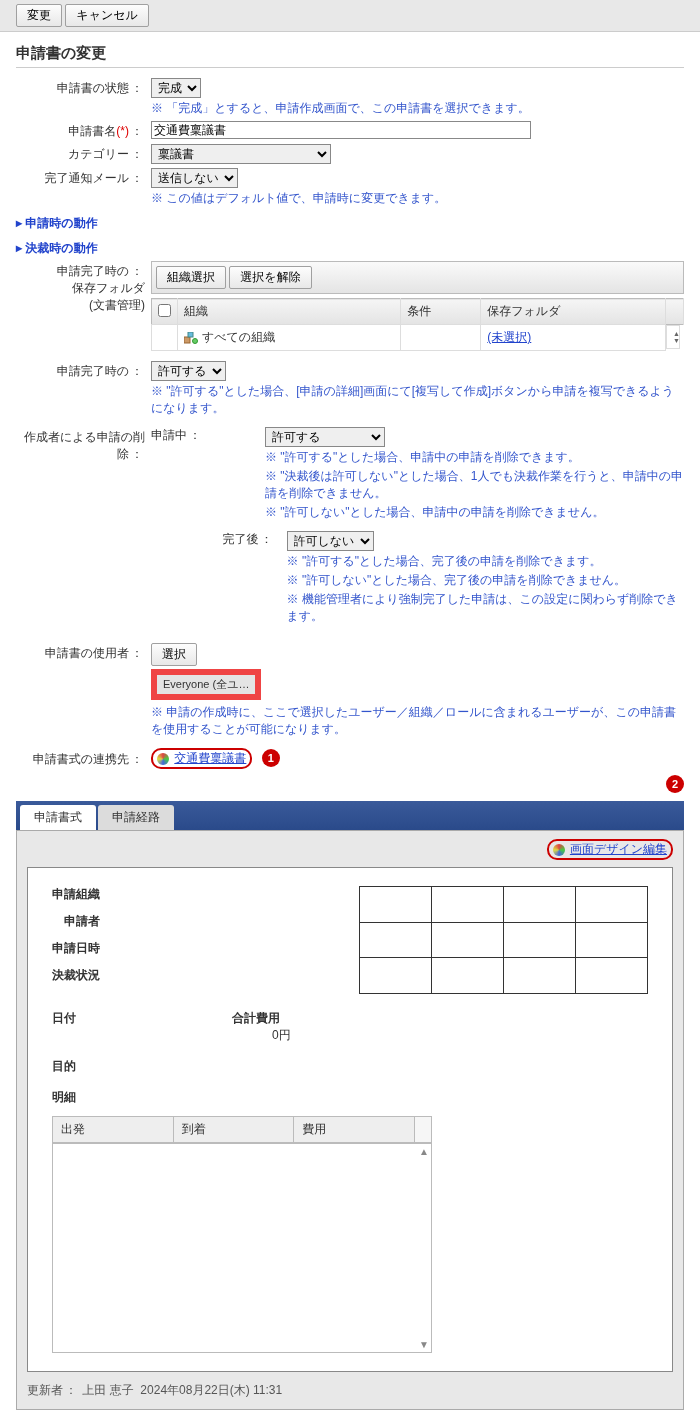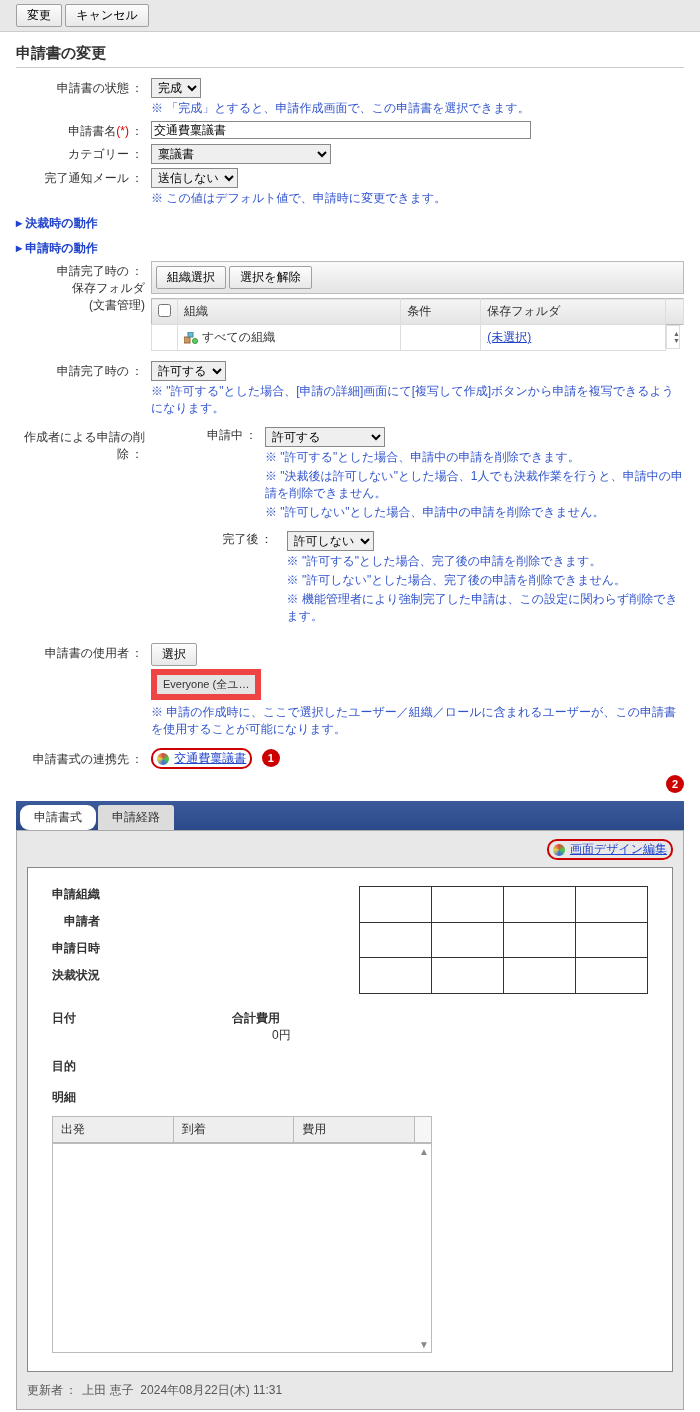--- a/index.html
+++ b/index.html
@@ -94,8 +94,8 @@
     </div>
   </div>
 
+  <div class="collapsible">申請時の動作</div>
   <div class="collapsible">決裁時の動作</div>
-  <div class="collapsible">申請時の動作</div>
 
   <div class="row" style="">
     <div class="label">

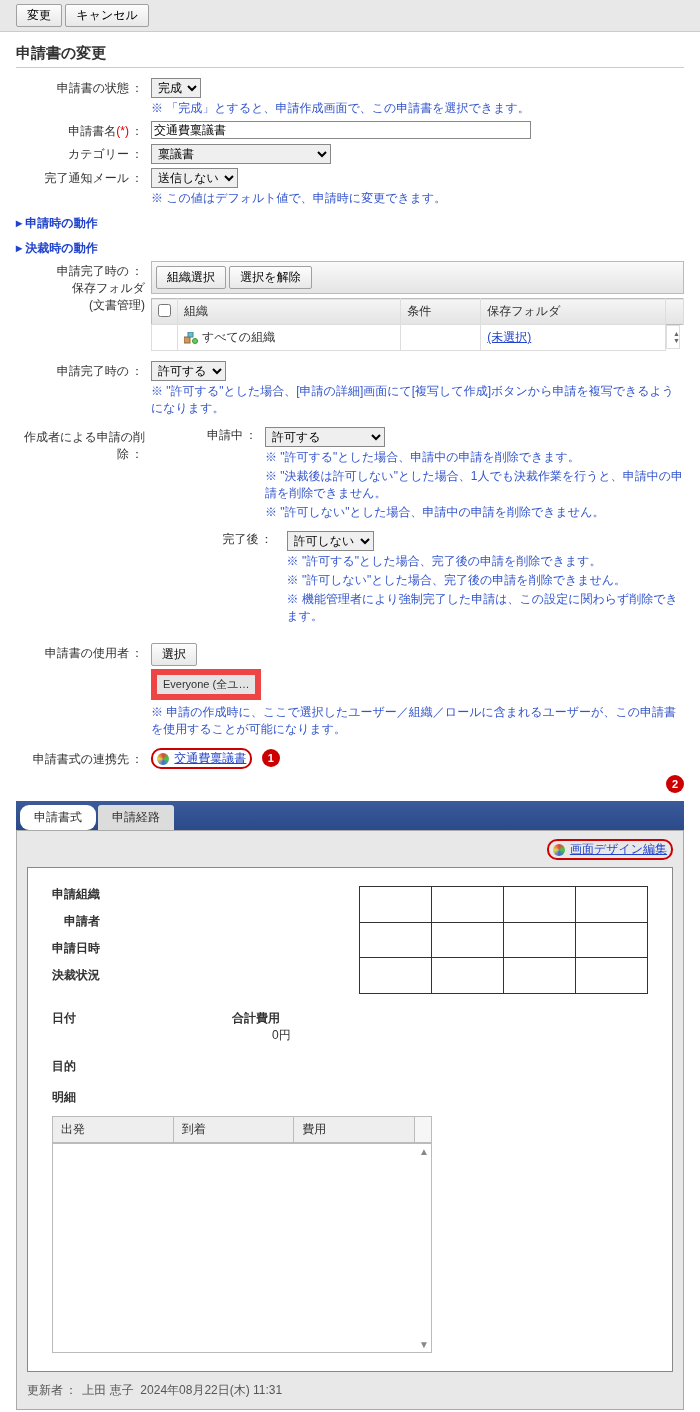--- a/index.html
+++ b/index.html
@@ -145,7 +145,7 @@
     <div class="label"><span>作成者による申請の削除</span><span class="colon">：</span></div>
     <div class="field">
       <div class="sub-row">
-        <div style="width:145px;text-align:right;padding-right:6px"><span>申請中</span><span class="colon">：</span></div>
+        <div style="width:145px;padding-right:6px"><span>申請中</span><span class="colon">：</span></div>
         <div>
           <select style="width:120px"><option>許可する</option></select>
           <div class="note note-line">※ "許可する"とした場合、申請中の申請を削除できます。</div>

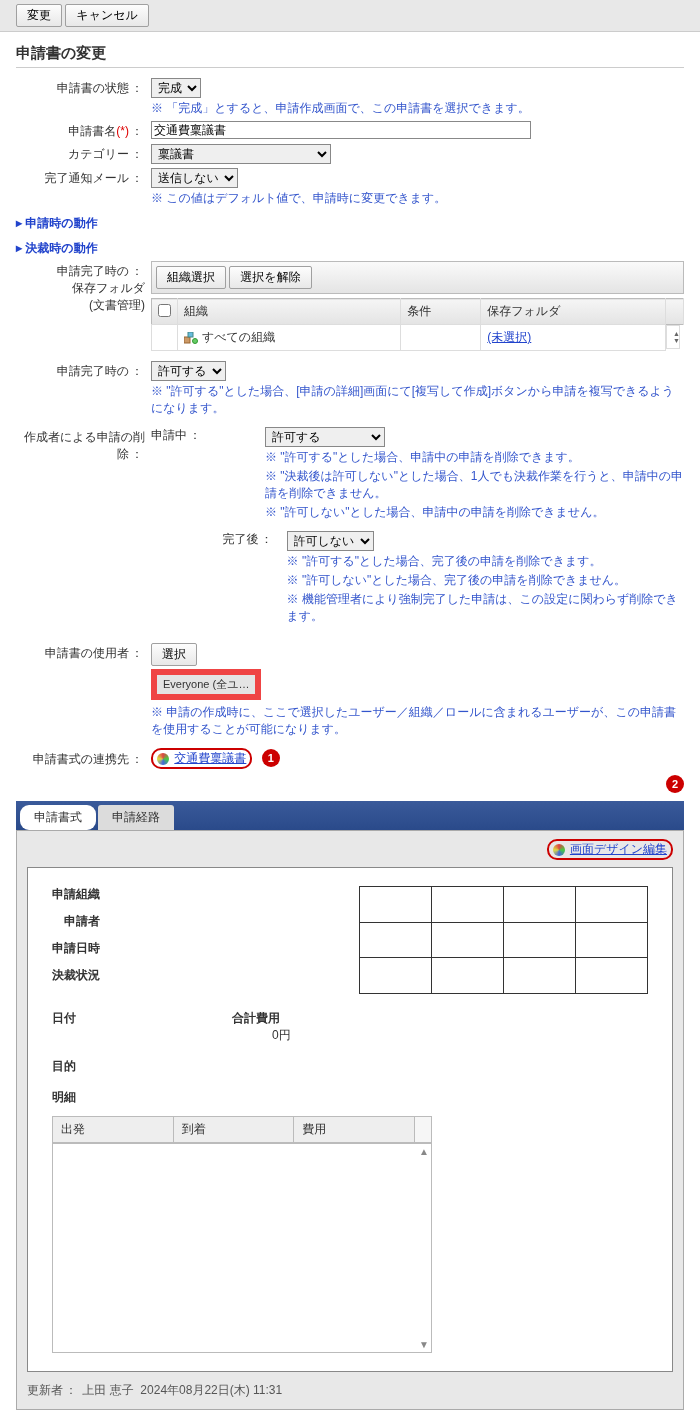--- a/index.html
+++ b/index.html
@@ -36,7 +36,7 @@
 .tab-area { margin-top: 8px; }
 .tab-bar { background: linear-gradient(#3a5a9a,#2a4a8a); padding: 4px 4px 0; display: flex; gap: 2px; }
 .tab { background: #dcdcdc; padding: 4px 14px; border-radius: 3px 3px 0 0; font-size: 12px; cursor: pointer; }
-.tab.active { background: #fff; border-radius: 9px; }
+.tab.active { background: #fff; }
 .tab-content { background: #e8e8e8; border: 1px solid #aaa; padding: 10px; position: relative; }
 .design-link { position: absolute; right: 10px; top: 8px; font-size: 12px; }
 .design-link a { color: #2244cc; text-decoration: underline; }

